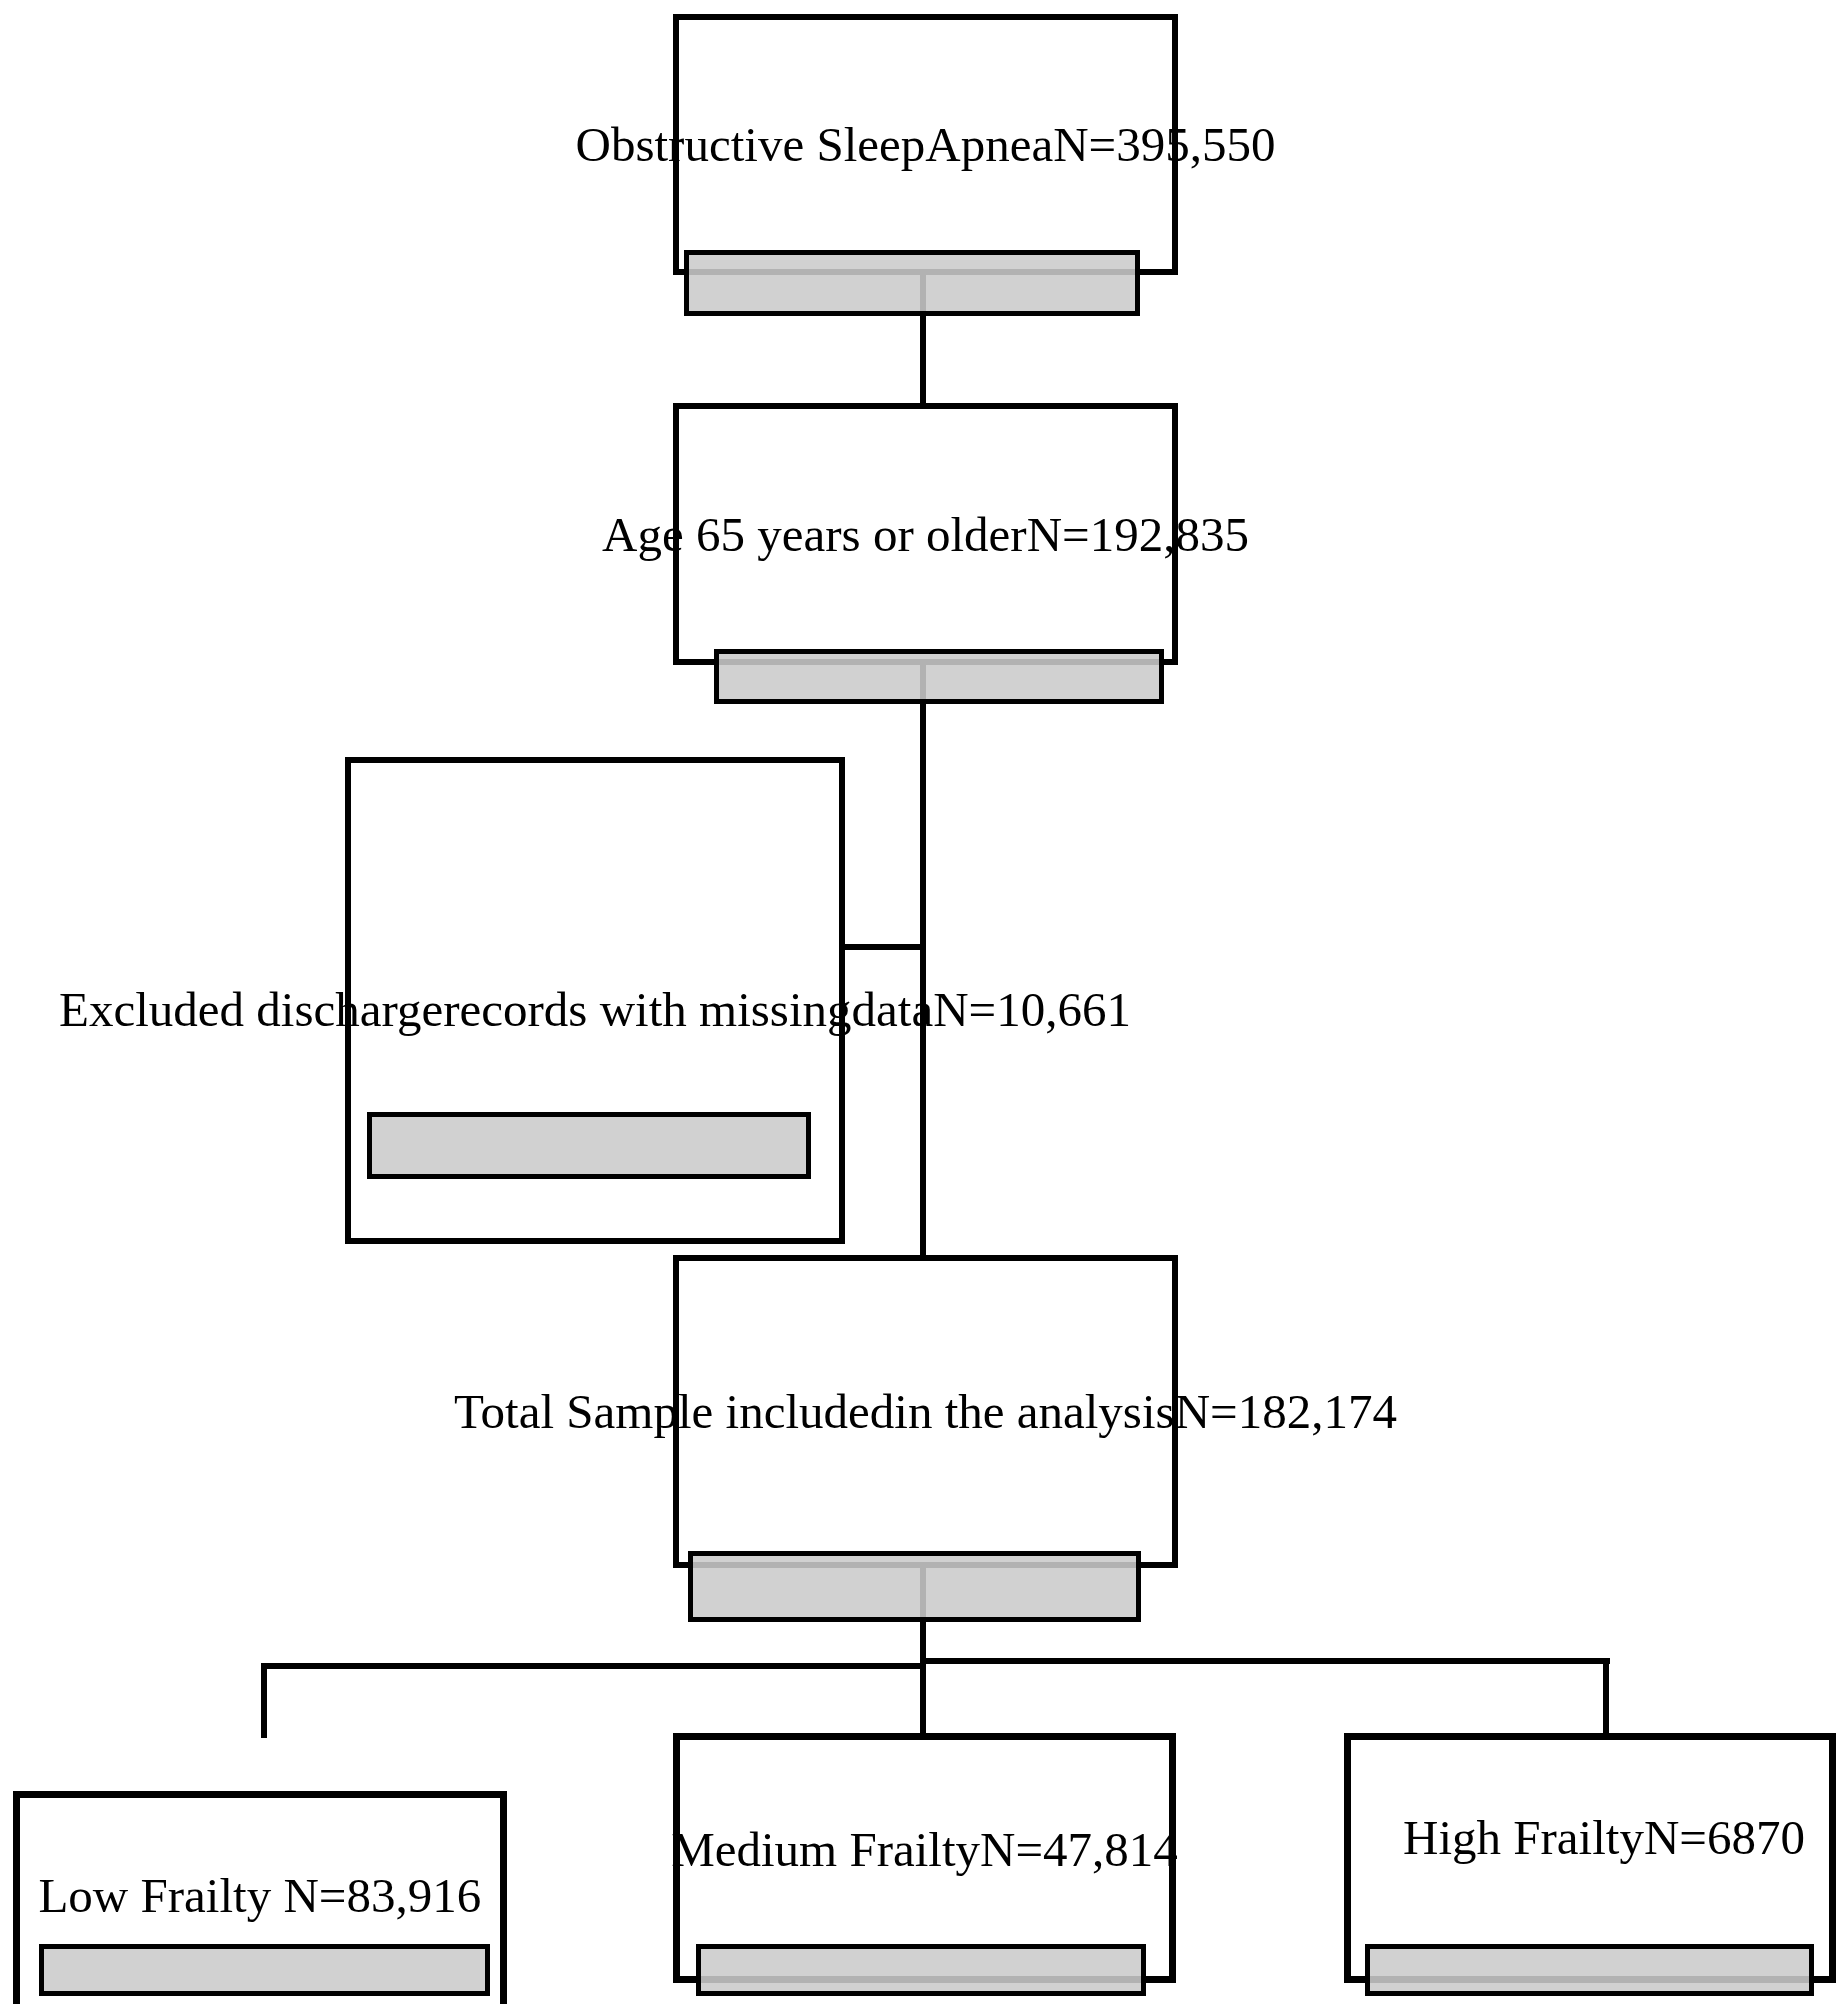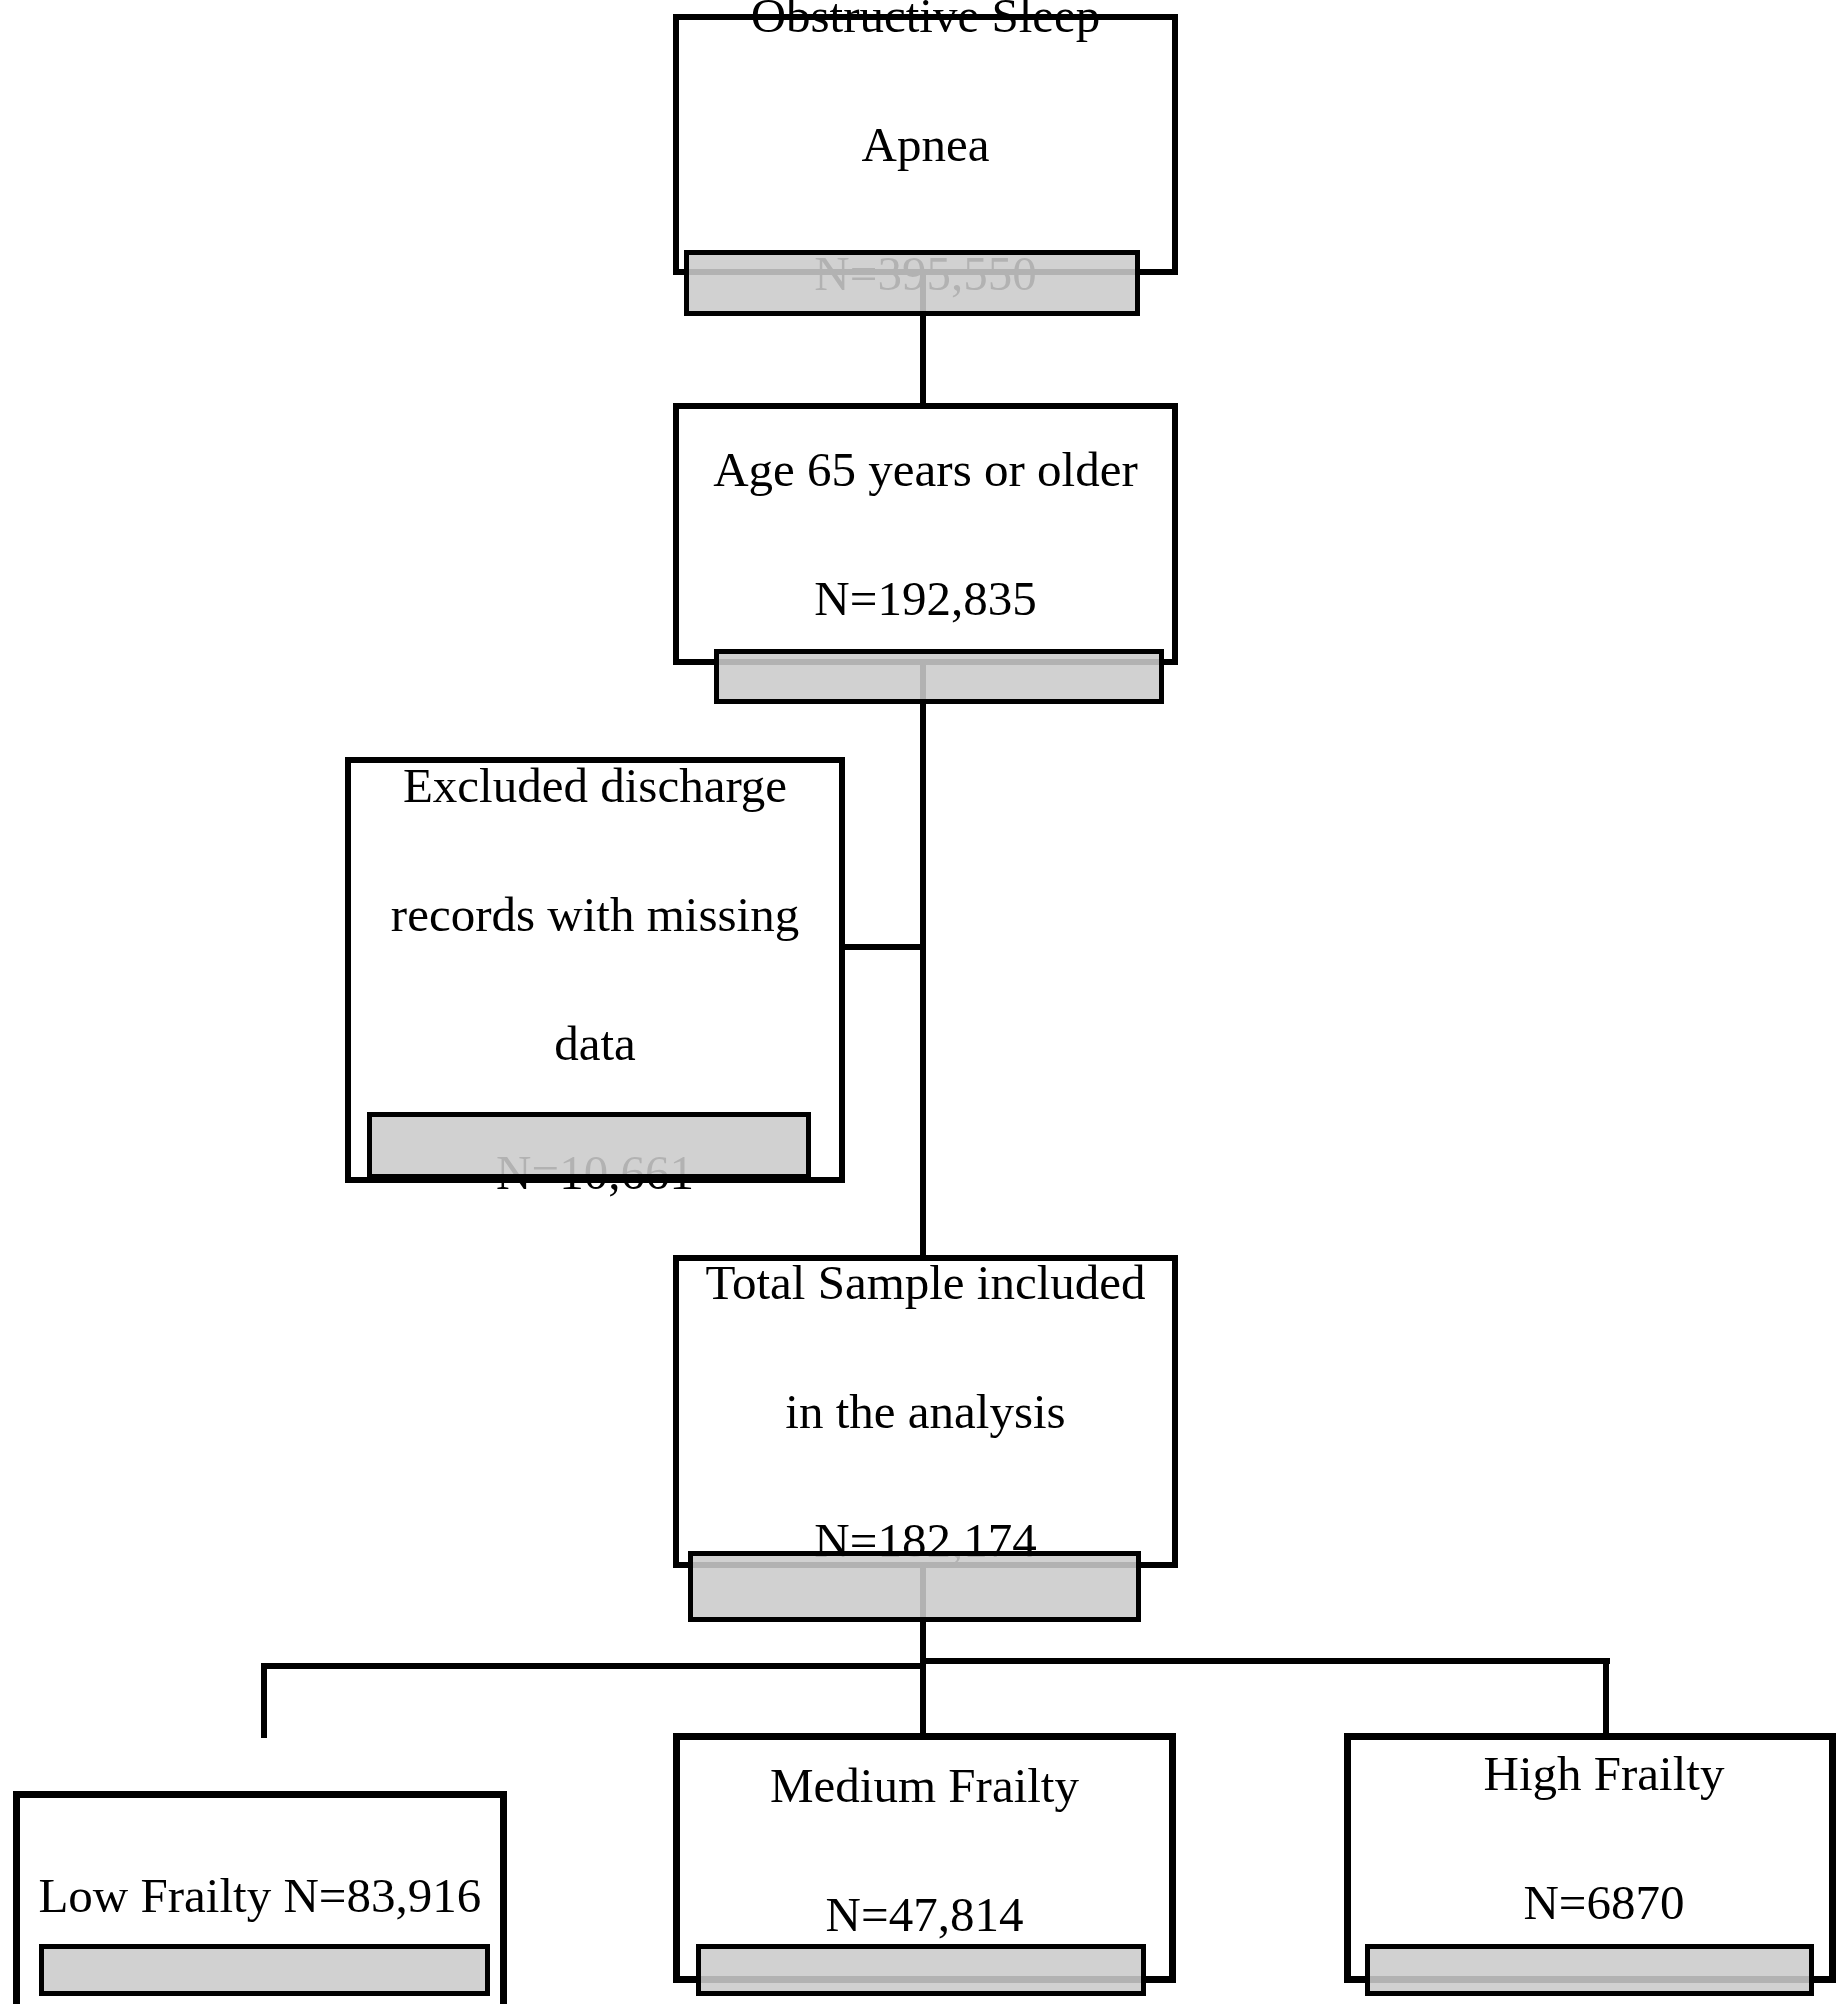--- a/index.html
+++ b/index.html
@@ -31,12 +31,10 @@
     border: 6.4px solid #000000;
     box-sizing: border-box;
     display: flex;
-    flex-direction: column;
     justify-content: center;
     align-items: center;
     text-align: center;
     z-index: 2;
-    gap: 48px;
   }
   .box .line {
     font-size: 49px;

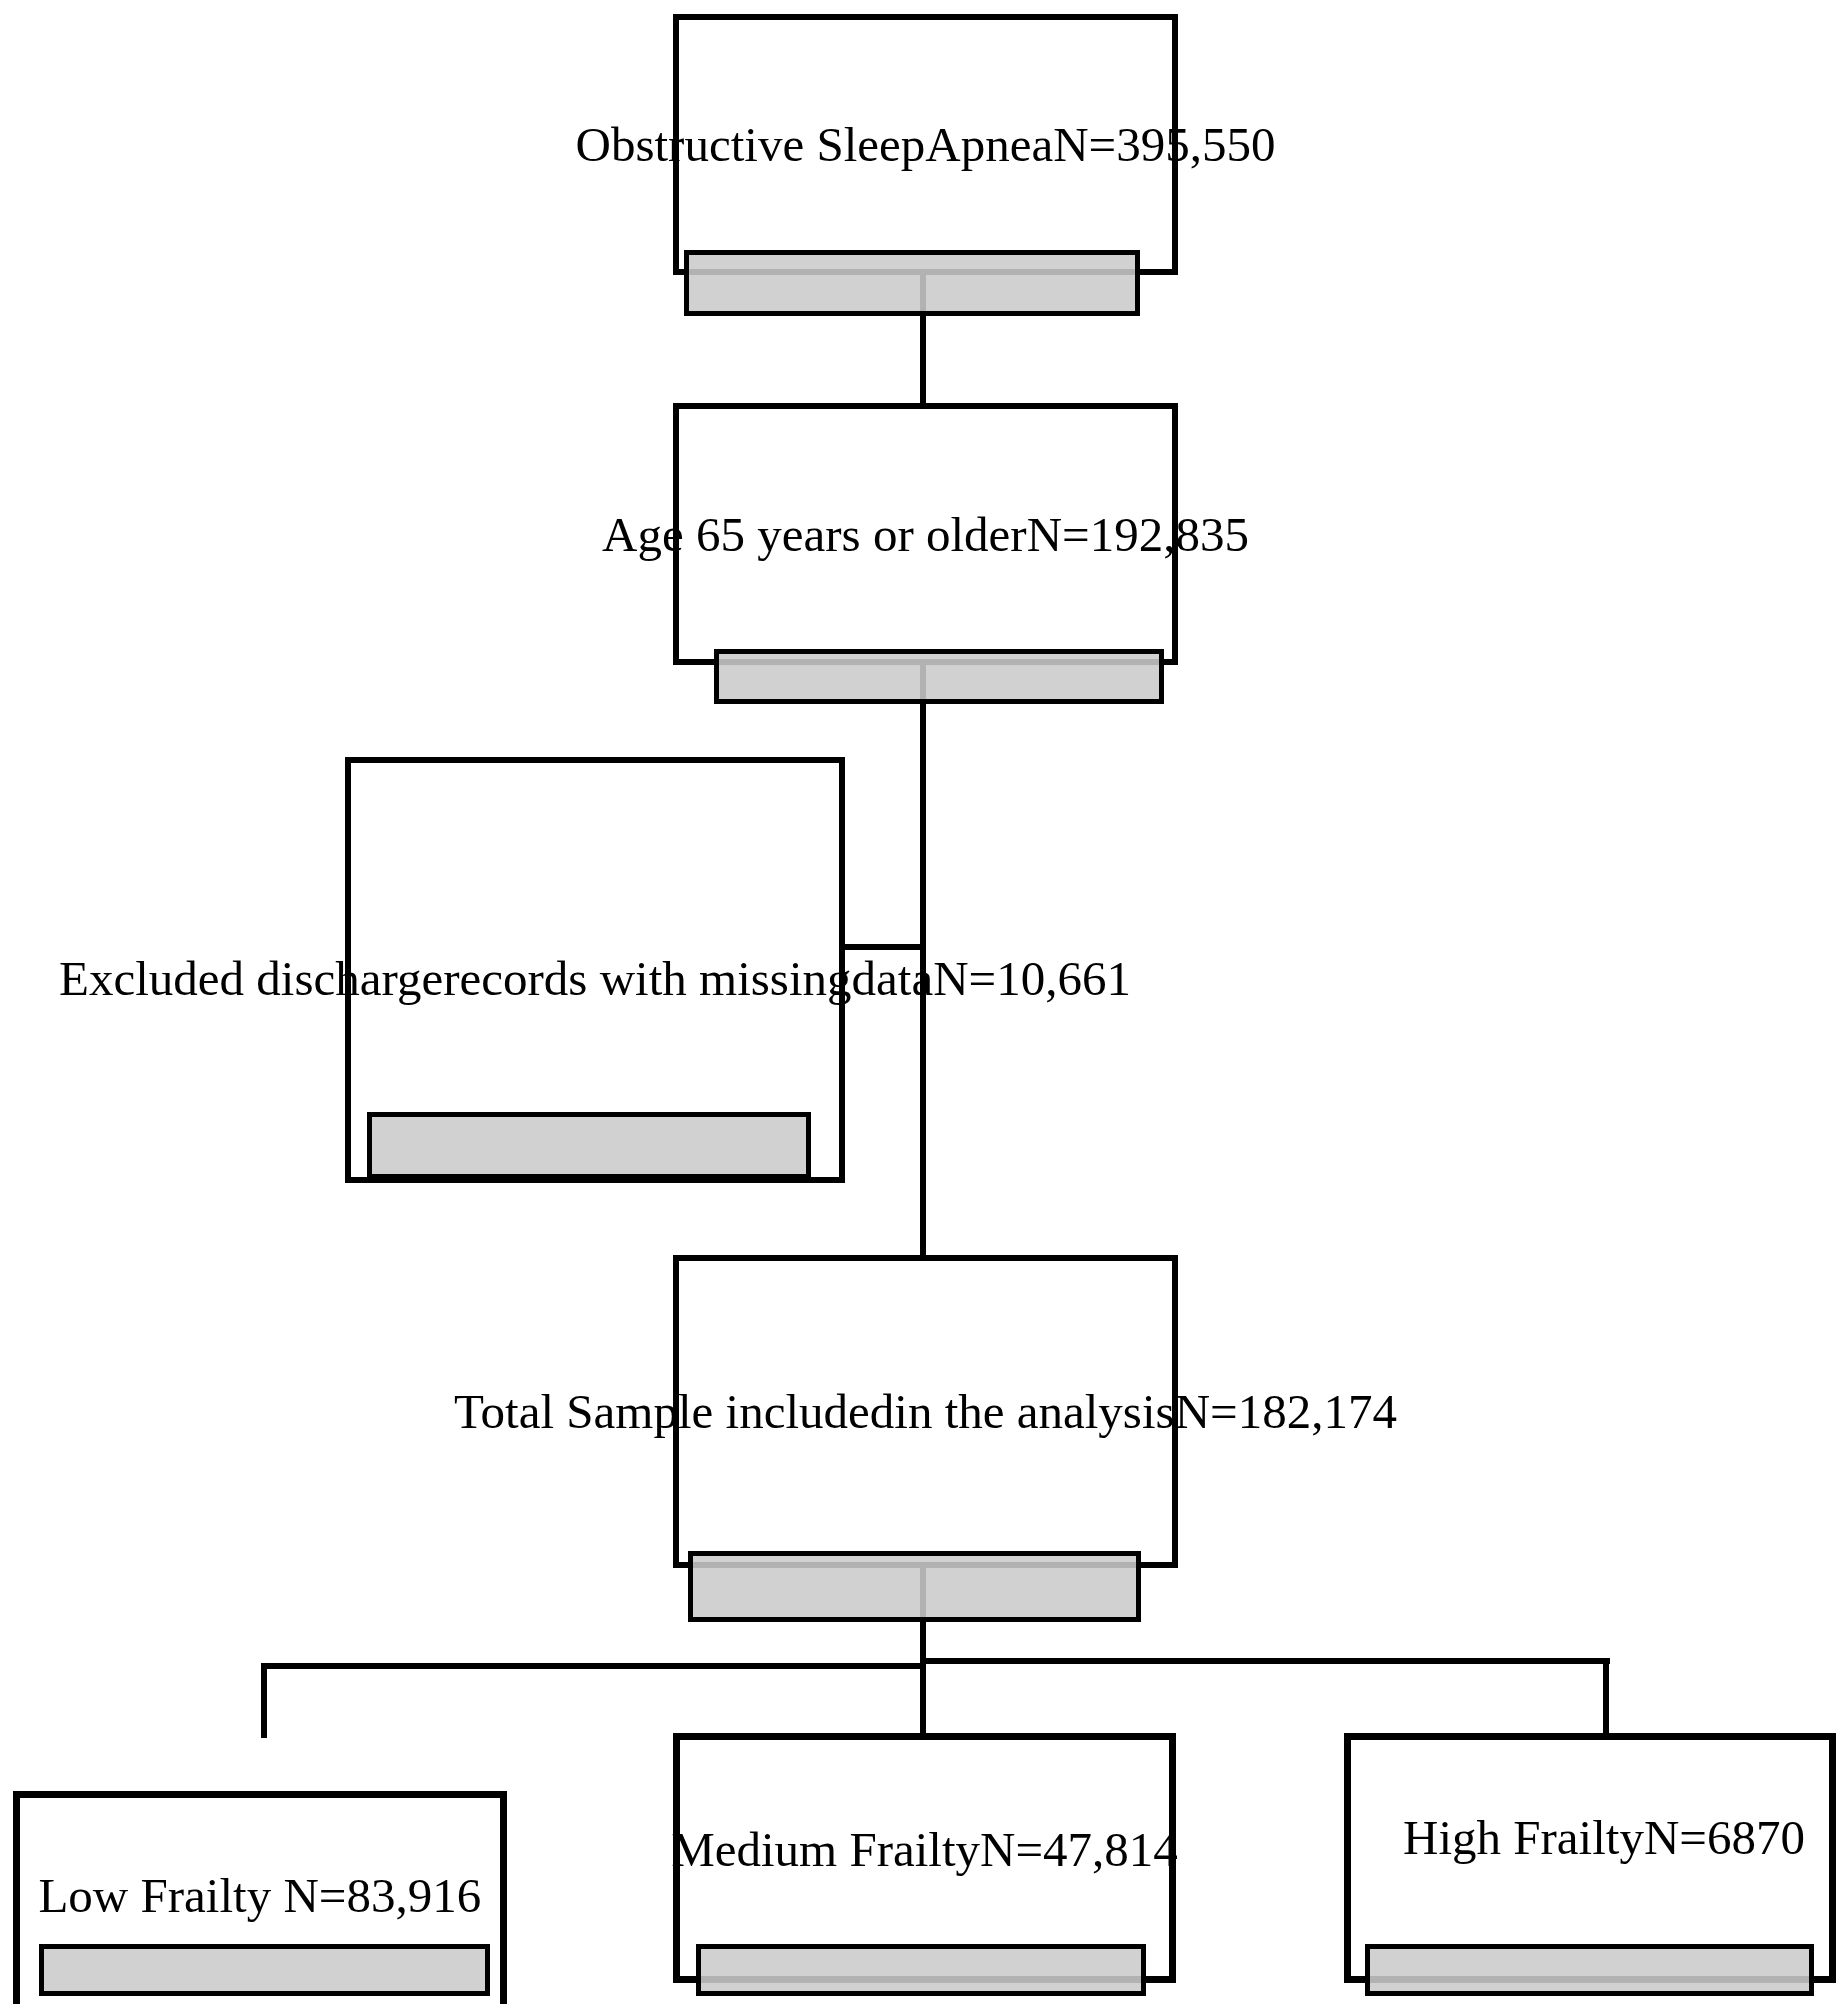--- a/index.html
+++ b/index.html
@@ -43,7 +43,7 @@
   }
   .box-osa   { left: 673px; top: 14px;   width: 505px; height: 261px; }
   .box-age   { left: 673px; top: 403px;  width: 505px; height: 262px; }
-  .box-excl  { left: 345px;  top: 757px; width: 500px; height: 426px; padding-top: 17.4px; }
+  .box-excl  { left: 345px;  top: 757px; width: 500px; height: 487px; padding-top: 17.4px; }
   .box-total { left: 673px; top: 1255px; width: 505px; height: 313px; }
   .box-low   { left: 12.8px;   top: 1791px; width: 494px; height: 250px; border-width: 7.5px; padding-bottom: 41px; align-items: center; }
   .box-med   { left: 673px; top: 1733px; width: 503px; height: 250px; border-width: 7.5px; padding-bottom: 17px; }

